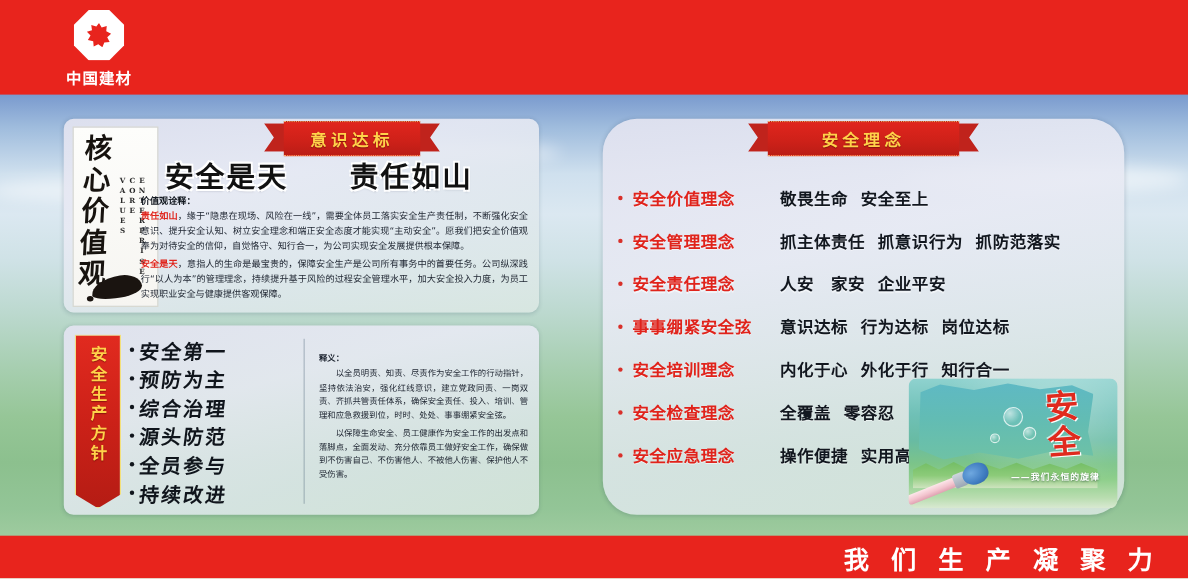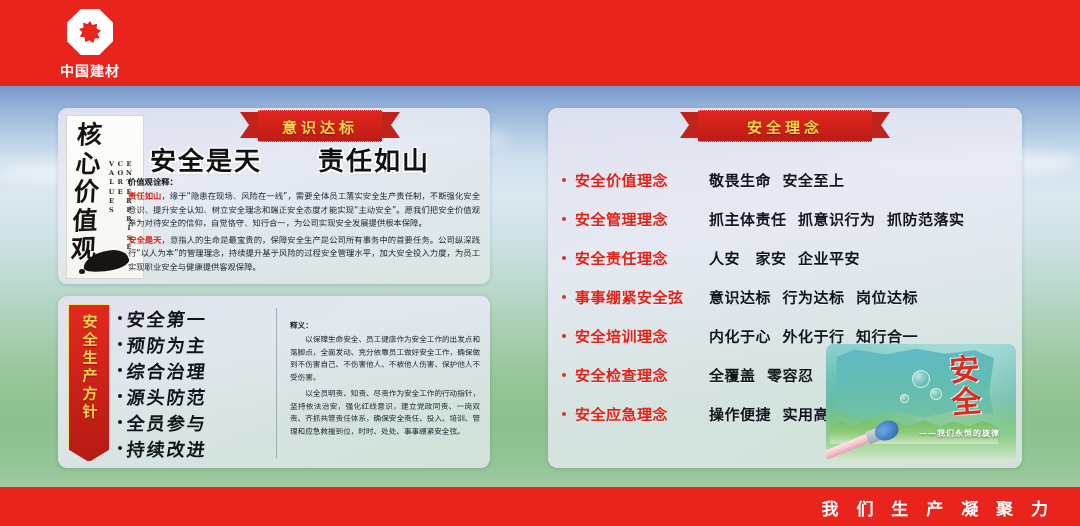--- a/index.html
+++ b/index.html
@@ -193,7 +193,7 @@
   #policy-body p{margin:0 0 3px 0;text-indent:2em;}
 
   
-  #card-concepts{left:548px;top:108px;width:474px;height:360px;}
+  #card-concepts{left:548px;top:108px;width:474px;height:360px;border-radius:31px;}
   #ribbon-concepts{left:680px;top:110px;width:210px;}
   .concept-list{
     position:absolute;left:14px;top:52px;right:10px;

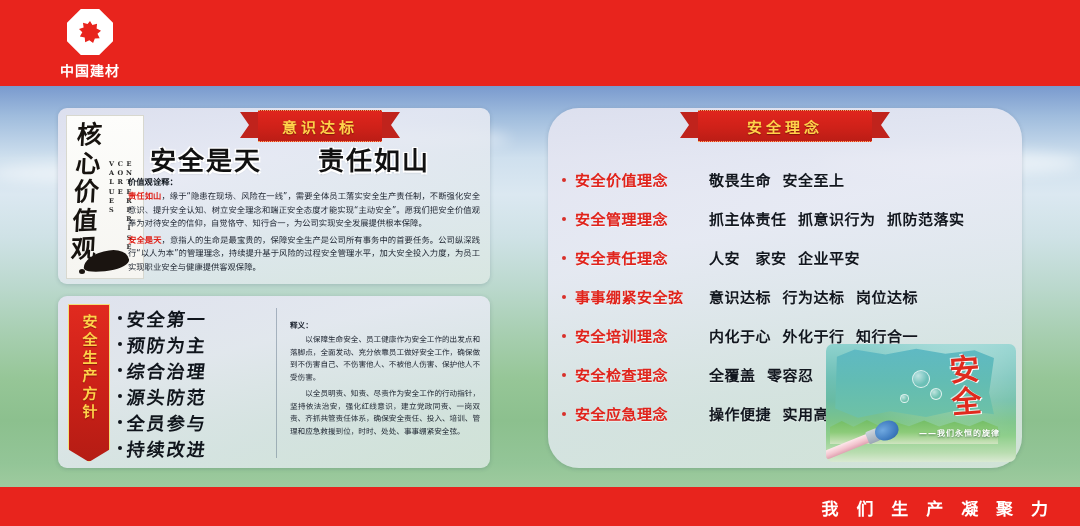--- a/index.html
+++ b/index.html
@@ -377,8 +377,8 @@
 
     <div class="body-text" id="policy-body">
       <span class="lbl">释义：</span>
+      <p>以全员明责、知责、尽责作为安全工作的行动指针，坚持依法治安，强化红线意识，建立党政同责、一岗双责、齐抓共管责任体系，确保安全责任、投入、培训、管理和应急救援到位，时时、处处、事事绷紧安全弦。</p>
       <p>以保障生命安全、员工健康作为安全工作的出发点和落脚点，全面发动、充分依靠员工做好安全工作，确保做到不伤害自己、不伤害他人、不被他人伤害、保护他人不受伤害。</p>
-      <p>以全员明责、知责、尽责作为安全工作的行动指针，坚持依法治安，强化红线意识，建立党政同责、一岗双责、齐抓共管责任体系，确保安全责任、投入、培训、管理和应急救援到位，时时、处处、事事绷紧安全弦。</p>
     </div>
   </div>
 

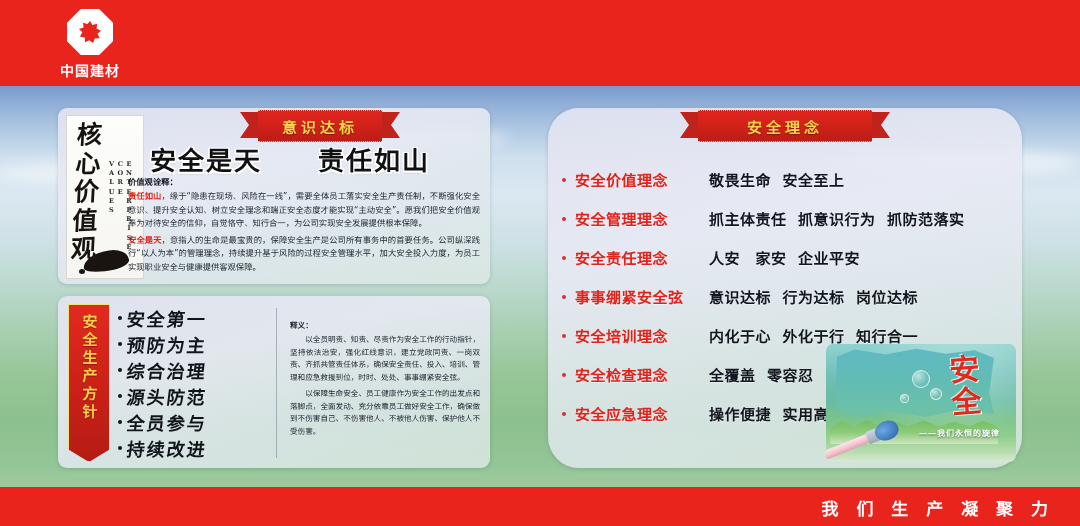--- a/index.html
+++ b/index.html
@@ -64,7 +64,7 @@
   }
   .footer-slogan{
     position:absolute;right:26px;top:50%;transform:translateY(-50%);
-    color:#ffffff;font-size:17px;font-weight:bold;letter-spacing:6px;
+    color:#ffffff;font-size:23px;font-weight:bold;letter-spacing:6px;
     font-family:"DejaVu Sans","Liberation Sans",sans-serif;
   }
 

